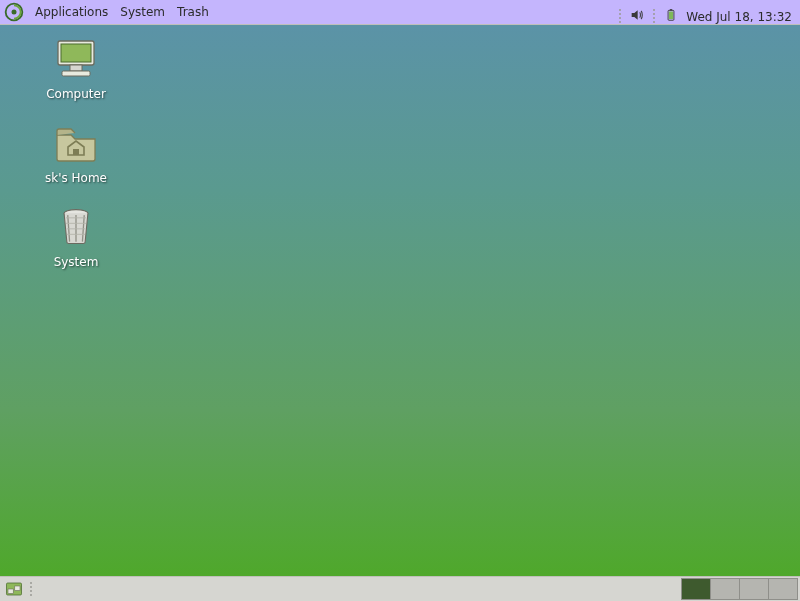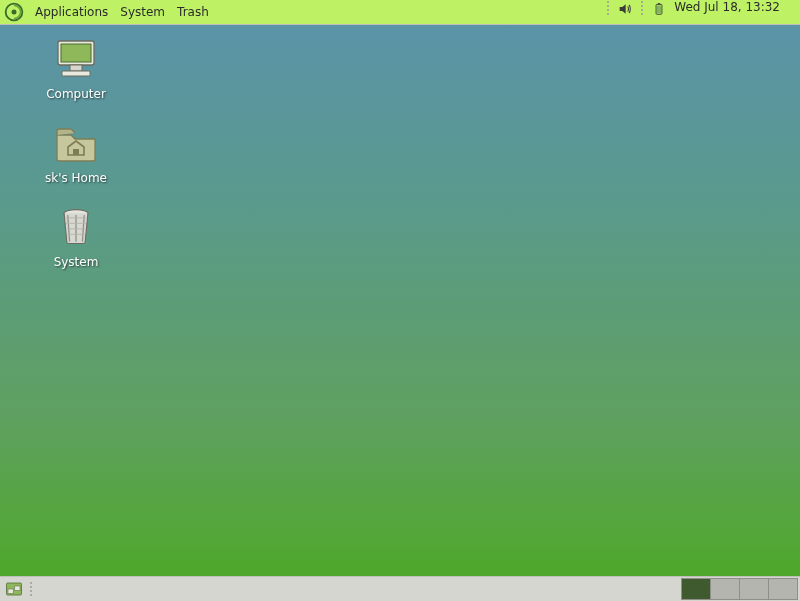--- a/index.html
+++ b/index.html
@@ -23,7 +23,7 @@
     position: absolute;
     top: 0; left: 0; right: 0;
     height: 25px;
-    background: #bef264;
+    background: #c4b5fd;
     display: flex;
     align-items: center;
     color: #2b2b2b;

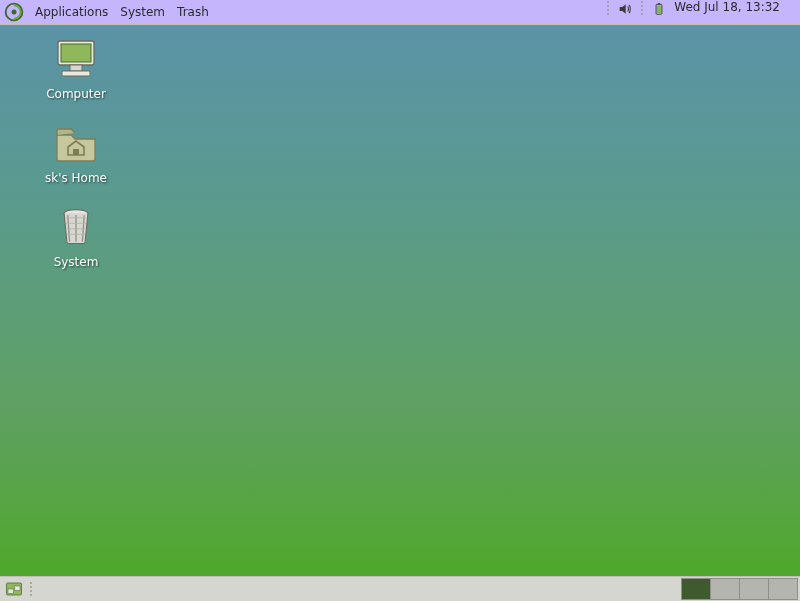--- a/index.html
+++ b/index.html
@@ -43,7 +43,7 @@
     cursor: pointer;
   }
   .panel-spacer { flex: 1; }
-  .tray { display: flex; align-items: flex-start; height: 100%; gap: 2px; padding-right: 16px; }
+  .tray { display: flex; align-items: flex-end; height: 100%; gap: 2px; padding-right: 4px; }
   .grip {
     width: 8px; height: 16px;
     display: flex; flex-direction: column; justify-content: space-around; align-items: center;

